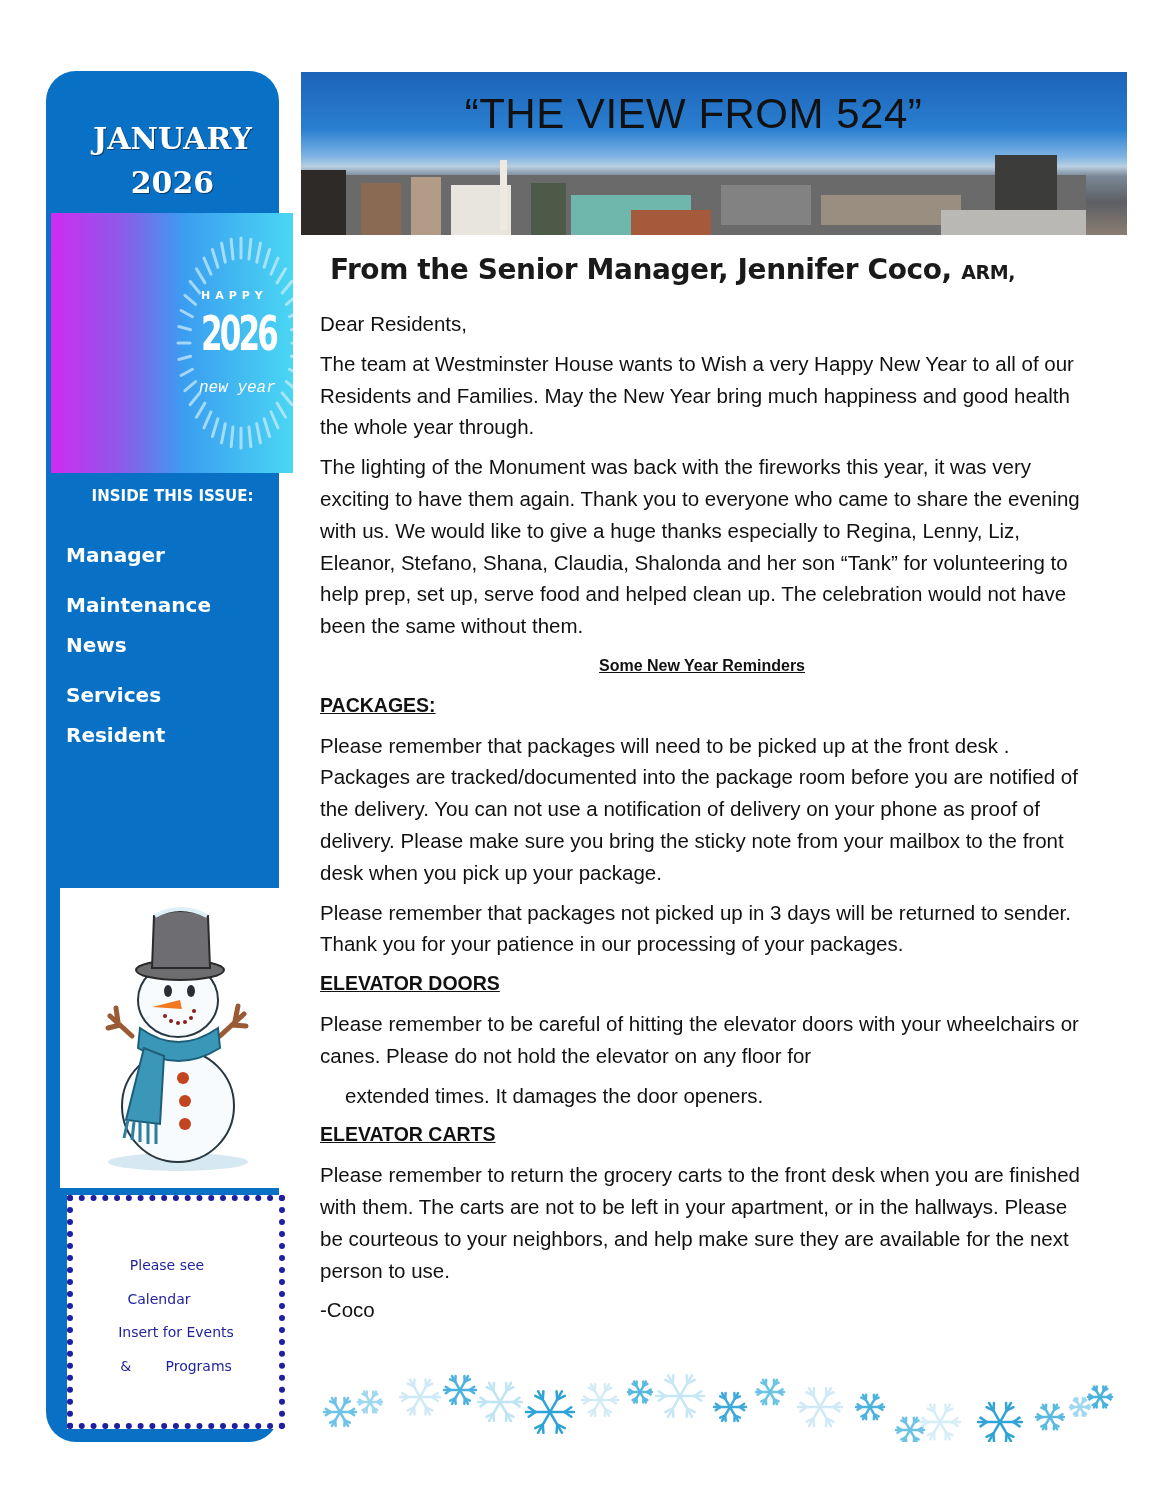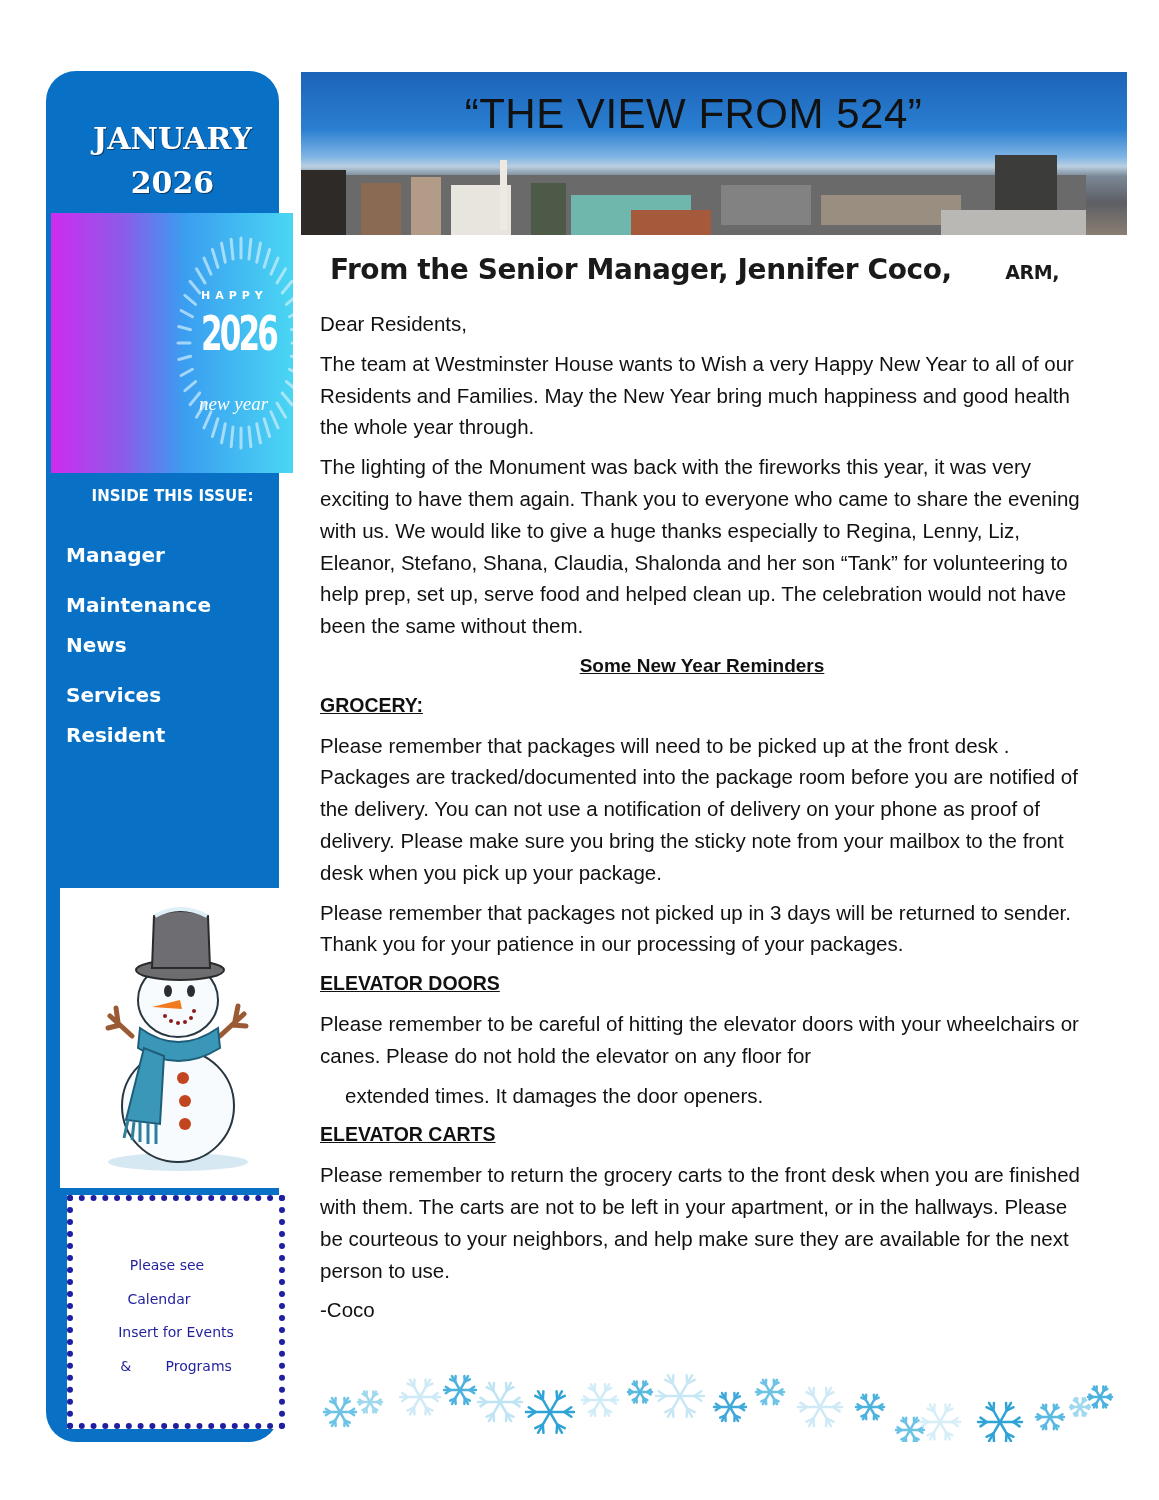--- a/index.html
+++ b/index.html
@@ -33,7 +33,7 @@
 
   
   .main-head { position: absolute; left: 330px; top: 253px; font-family: "DejaVu Sans", sans-serif; font-weight: bold; font-size: 28px; color: #1a1a1a; white-space: nowrap; letter-spacing: -0.4px; }
-  .main-head .suffix { font-size: 19px; margin-left: 44px; }
+  .main-head .suffix { font-size: 19px; }
   .body { position: absolute; left: 312px; top: 300px; width: 780px; font-family: "Liberation Sans", sans-serif; font-size: 20.5px; line-height: 31.8px; color: #111; }
   .body p { margin: 8px; }
   .body .center { text-align: center; font-weight: bold; text-decoration: underline; font-size: 19px; }

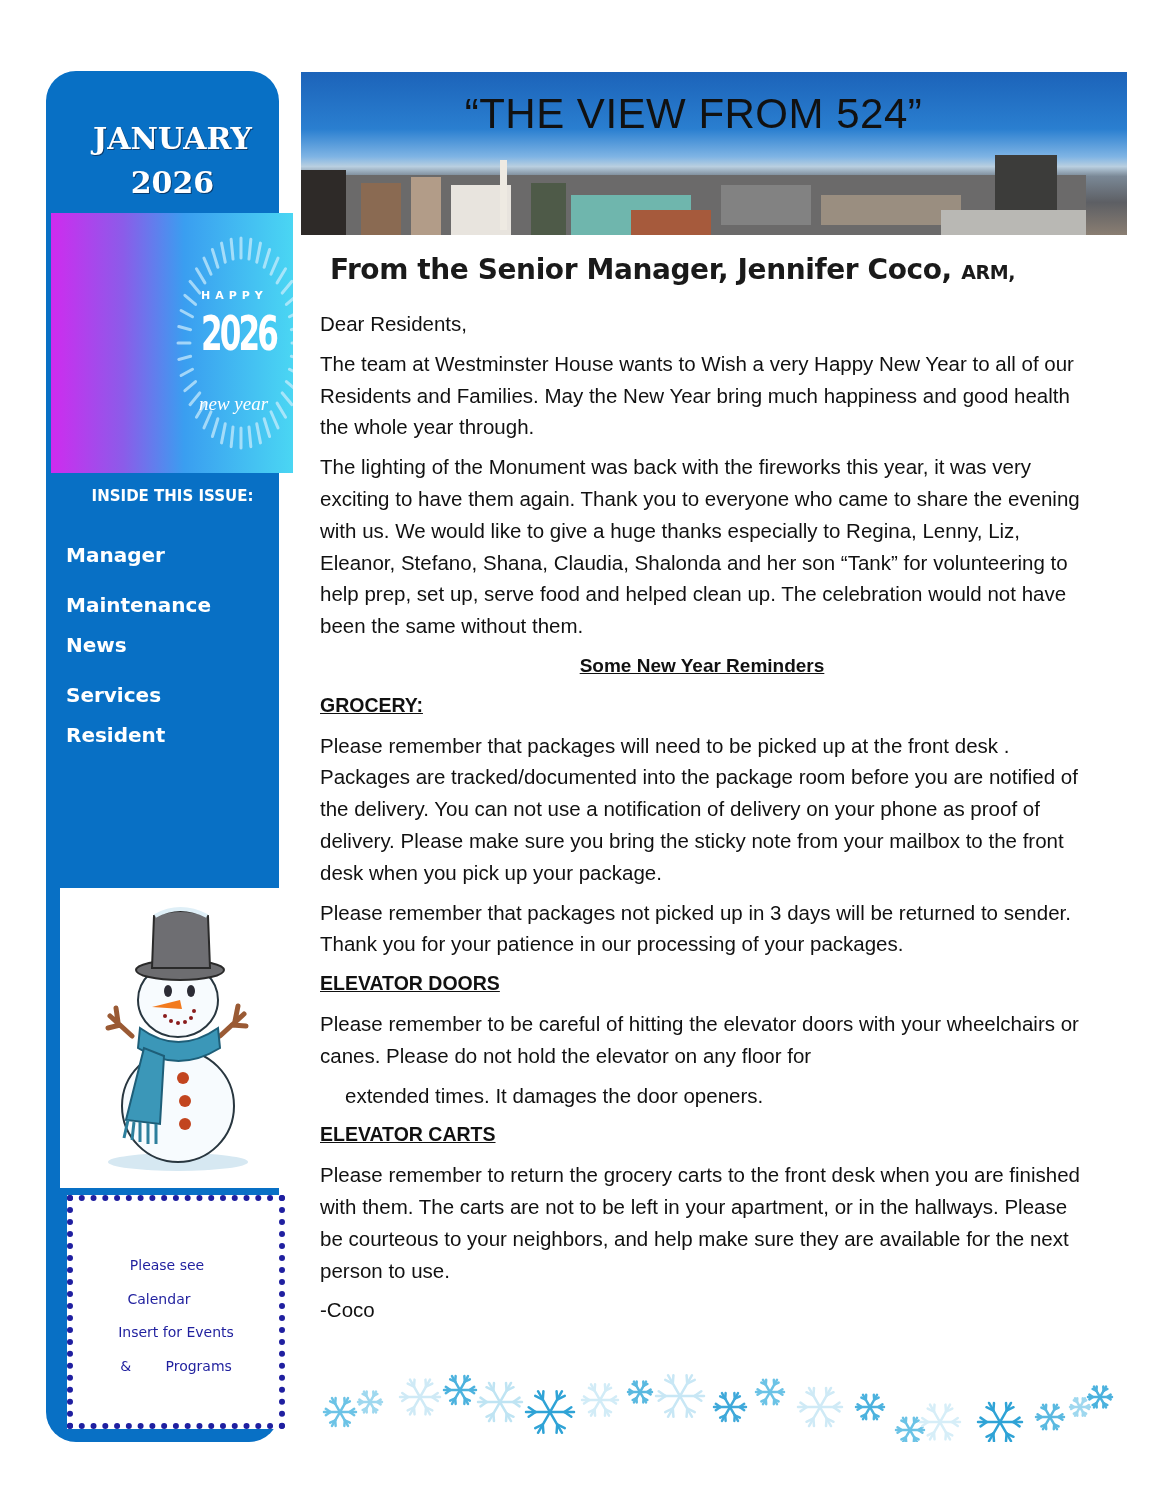--- a/index.html
+++ b/index.html
@@ -12,7 +12,7 @@
   .ny-burst { position: absolute; left: 120px; top: 0; width: 122px; height: 260px; }
   .ny-happy { position: absolute; left: 150px; top: 76px; color: #fff; font-family: "DejaVu Sans", sans-serif; font-size: 11px; letter-spacing: 5px; font-weight: bold; }
   .ny-year { position: absolute; left: 150px; top: 90px; color: #fff; font-family: "DejaVu Sans Condensed", "DejaVu Sans", sans-serif; font-size: 48px; font-weight: bold; line-height: 60px; letter-spacing: -4px; transform: scaleX(0.72); transform-origin: left top; }
-  .ny-sub { position: absolute; left: 148px; top: 180px; color: #fff; font-family: Liberation Serif, serif; font-style: italic; font-size: 19px; }
+  .ny-sub { position: absolute; left: 148px; top: 166px; color: #fff; font-family: Liberation Mono, monospace; font-style: italic; font-size: 16px; }
 
   .inside-title { position: absolute; left: 0; top: 416px; width: 253px; text-align: center; color: #fff; font-family: "DejaVu Sans", sans-serif; font-weight: bold; font-size: 15px; }
   .toc { position: absolute; left: 20px; top: 464px; width: 220px; }

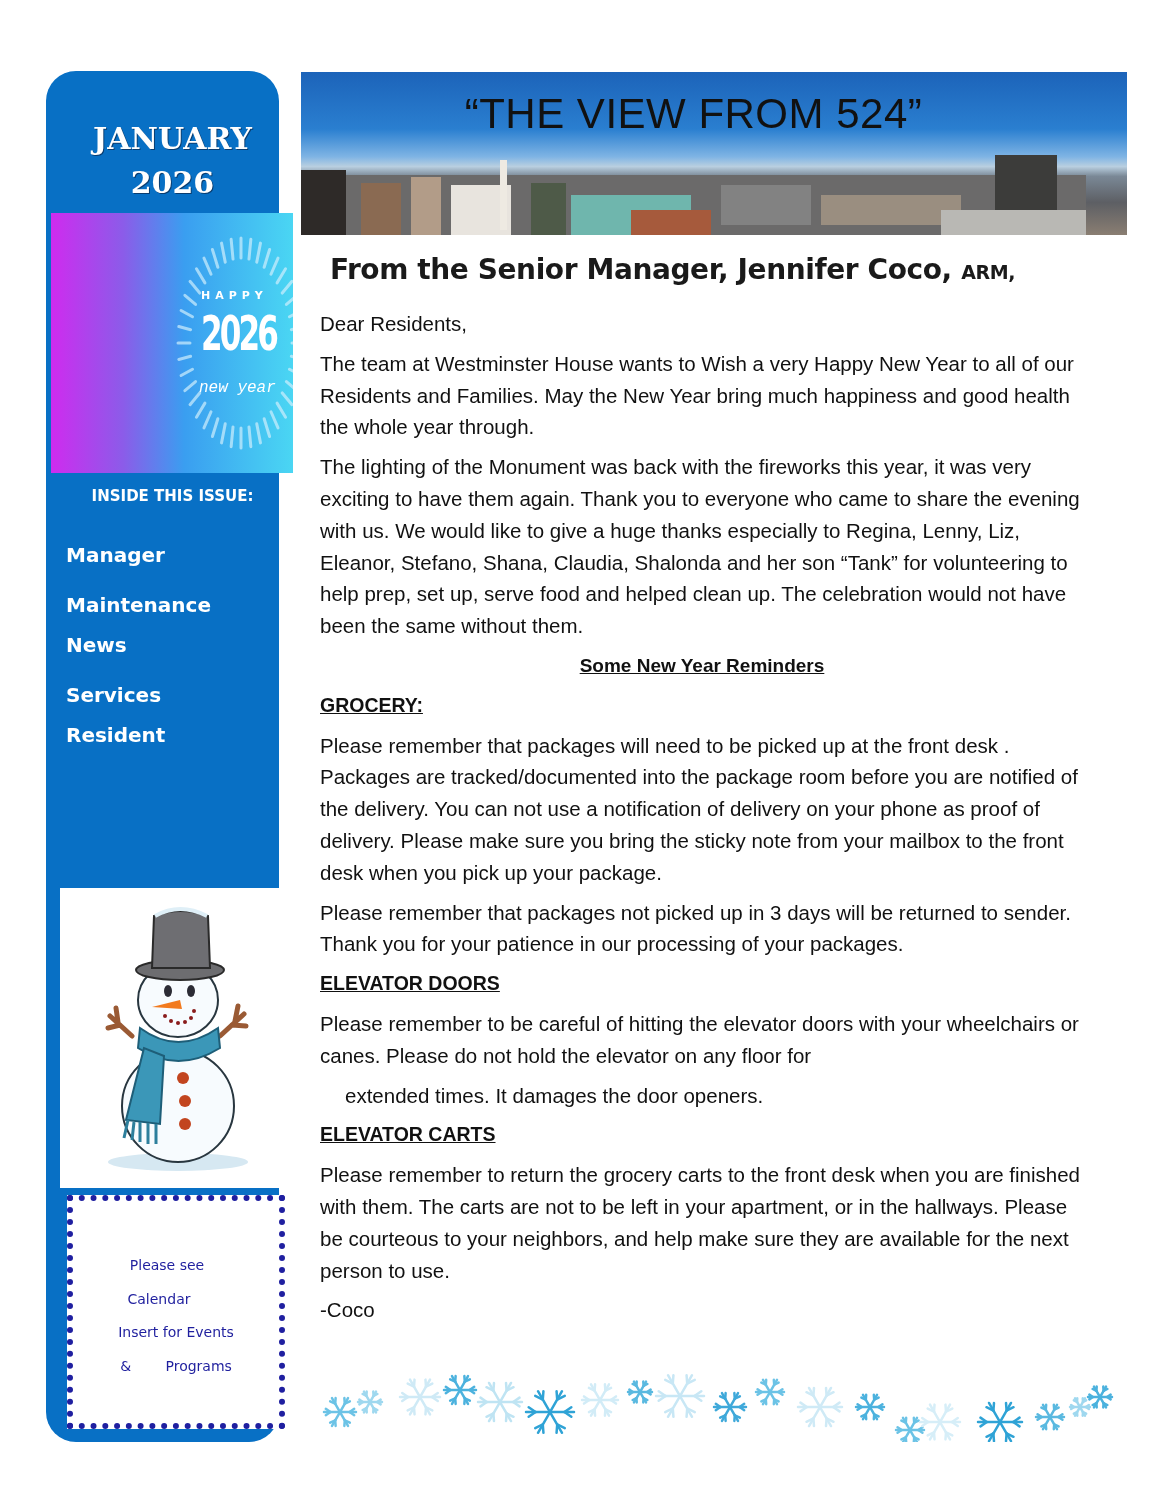--- a/index.html
+++ b/index.html
@@ -36,7 +36,7 @@
   .main-head .suffix { font-size: 19px; }
   .body { position: absolute; left: 312px; top: 300px; width: 780px; font-family: "Liberation Sans", sans-serif; font-size: 20.5px; line-height: 31.8px; color: #111; }
   .body p { margin: 8px; }
-  .body .center { text-align: center; font-weight: bold; text-decoration: underline; font-size: 19px; }
+  .body .center { text-align: center; font-weight: bold; text-decoration: underline; font-size: 16px; }
   .body .subhead { font-weight: bold; text-decoration: underline; font-size: 19.5px; }
   .body .indent { padding-left: 25px; }
   .body .sign { padding-right: 12px; }

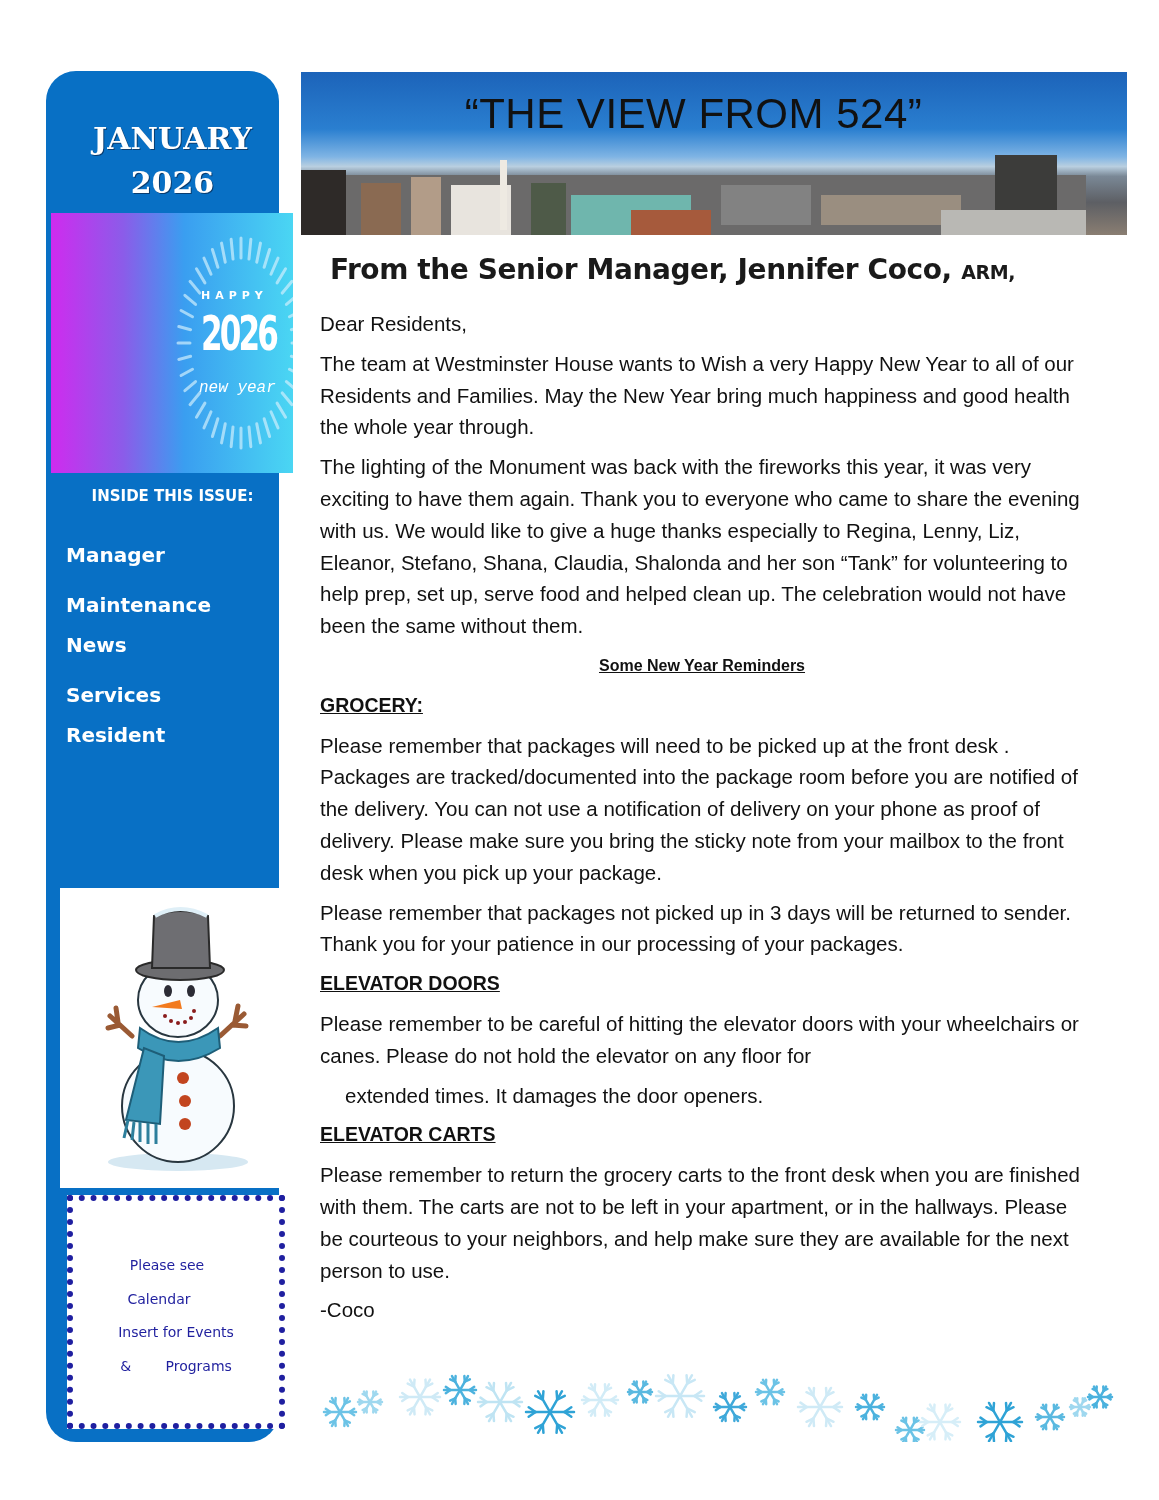--- a/index.html
+++ b/index.html
@@ -194,7 +194,7 @@
   <p>The lighting of the Monument was back with the fireworks this year, it was very exciting to have them again.  Thank you to everyone who came to share the evening with us.  We would like to give a huge thanks especially to Regina, Lenny, Liz, Eleanor, Stefano, Shana, Claudia, Shalonda and her son “Tank” for volunteering to help prep, set up, serve food and helped clean up.  The celebration would not have been the same without them.</p>
   <p class="center">Some New Year Reminders </p>
 
-  <p class="subhead">GROCERY: </p>
+  <p class="subhead">PACKAGES: </p>
   <p>Please remember that packages will need to be picked up at the front desk . Packages are tracked/documented into the package room before you are notified of the delivery.  You can not use a notification of delivery on your phone as proof of delivery.  Please make sure you bring the sticky note from your mailbox to the front desk when you pick up your package.</p>
   <p>Please remember that packages not picked up in 3 days will be returned to sender.  Thank you for your patience in our processing of your packages.</p>
 

